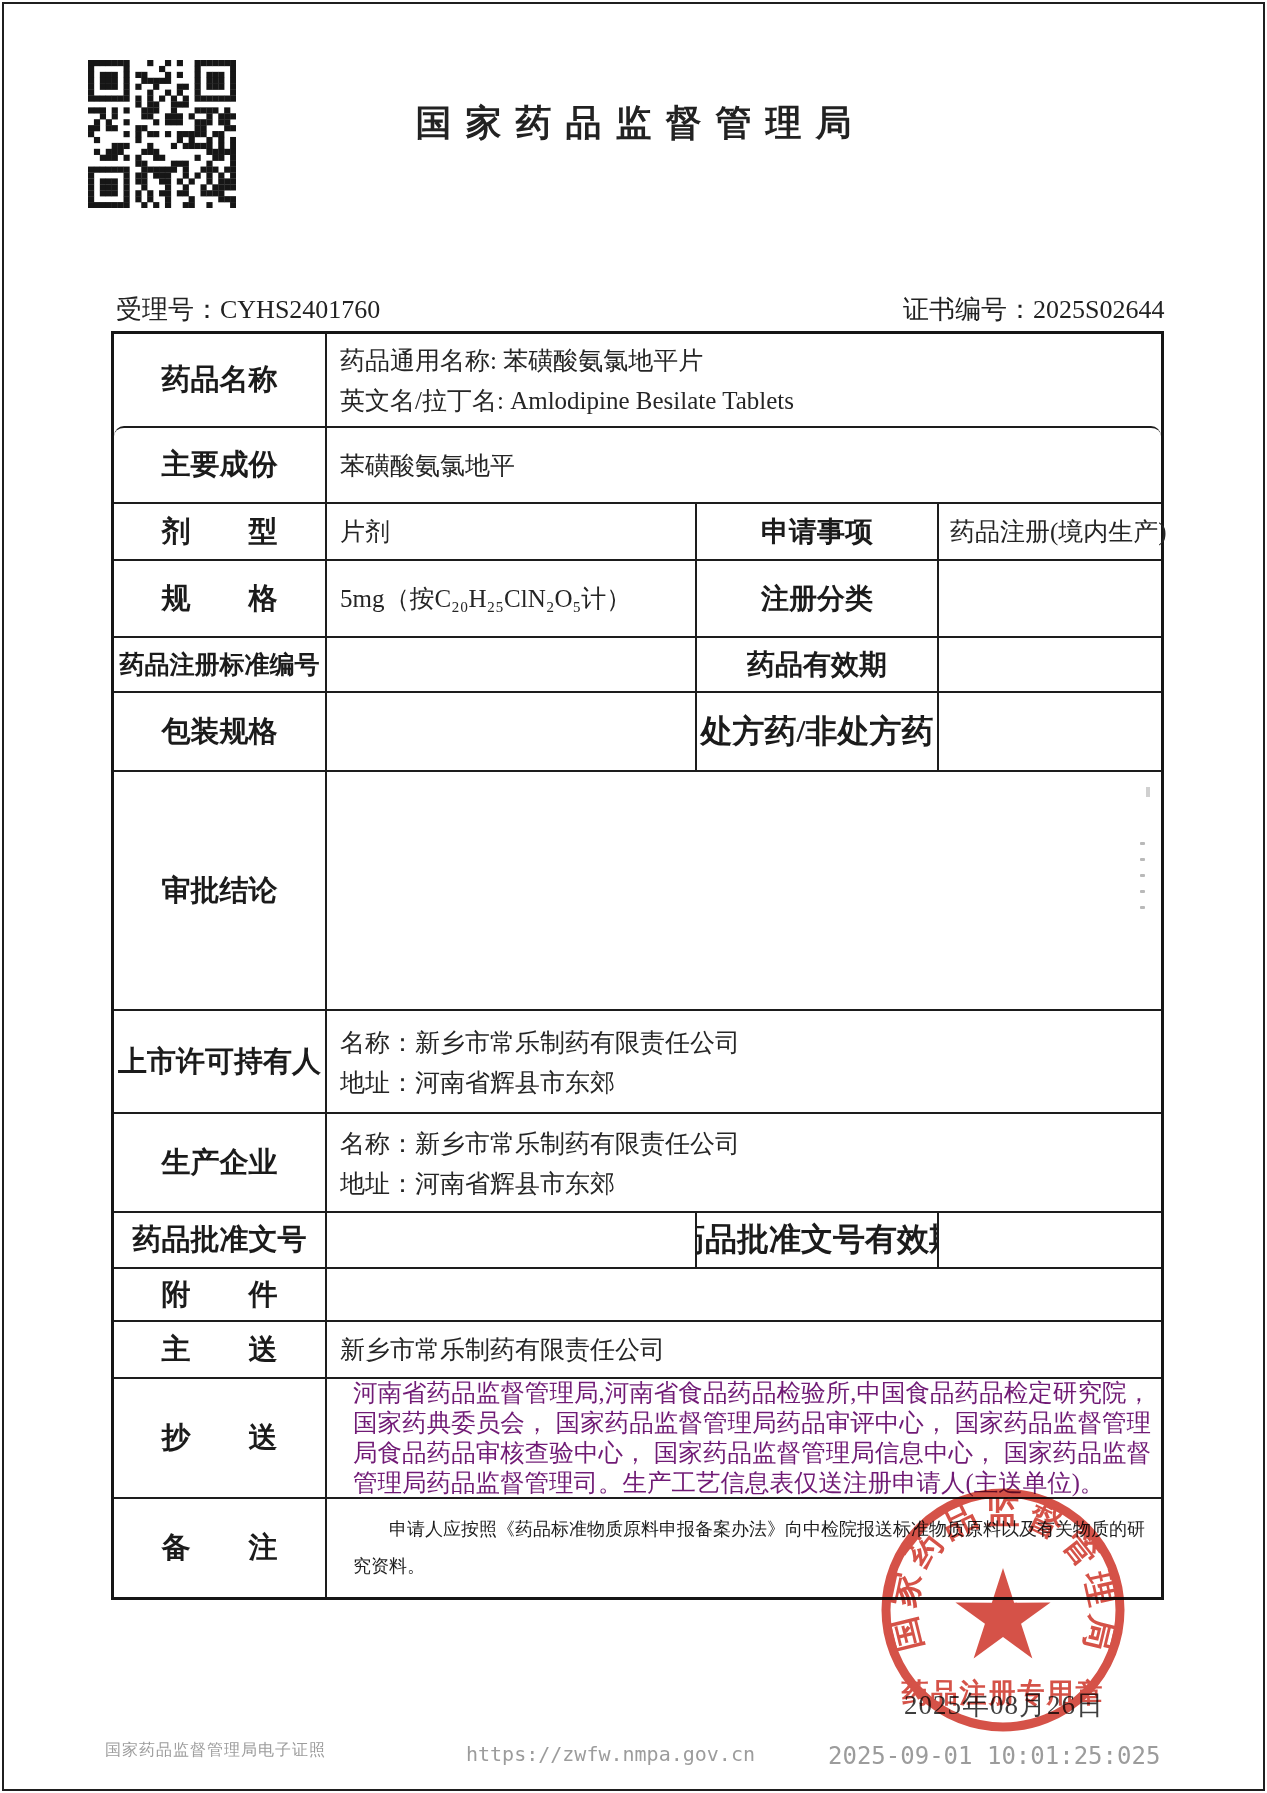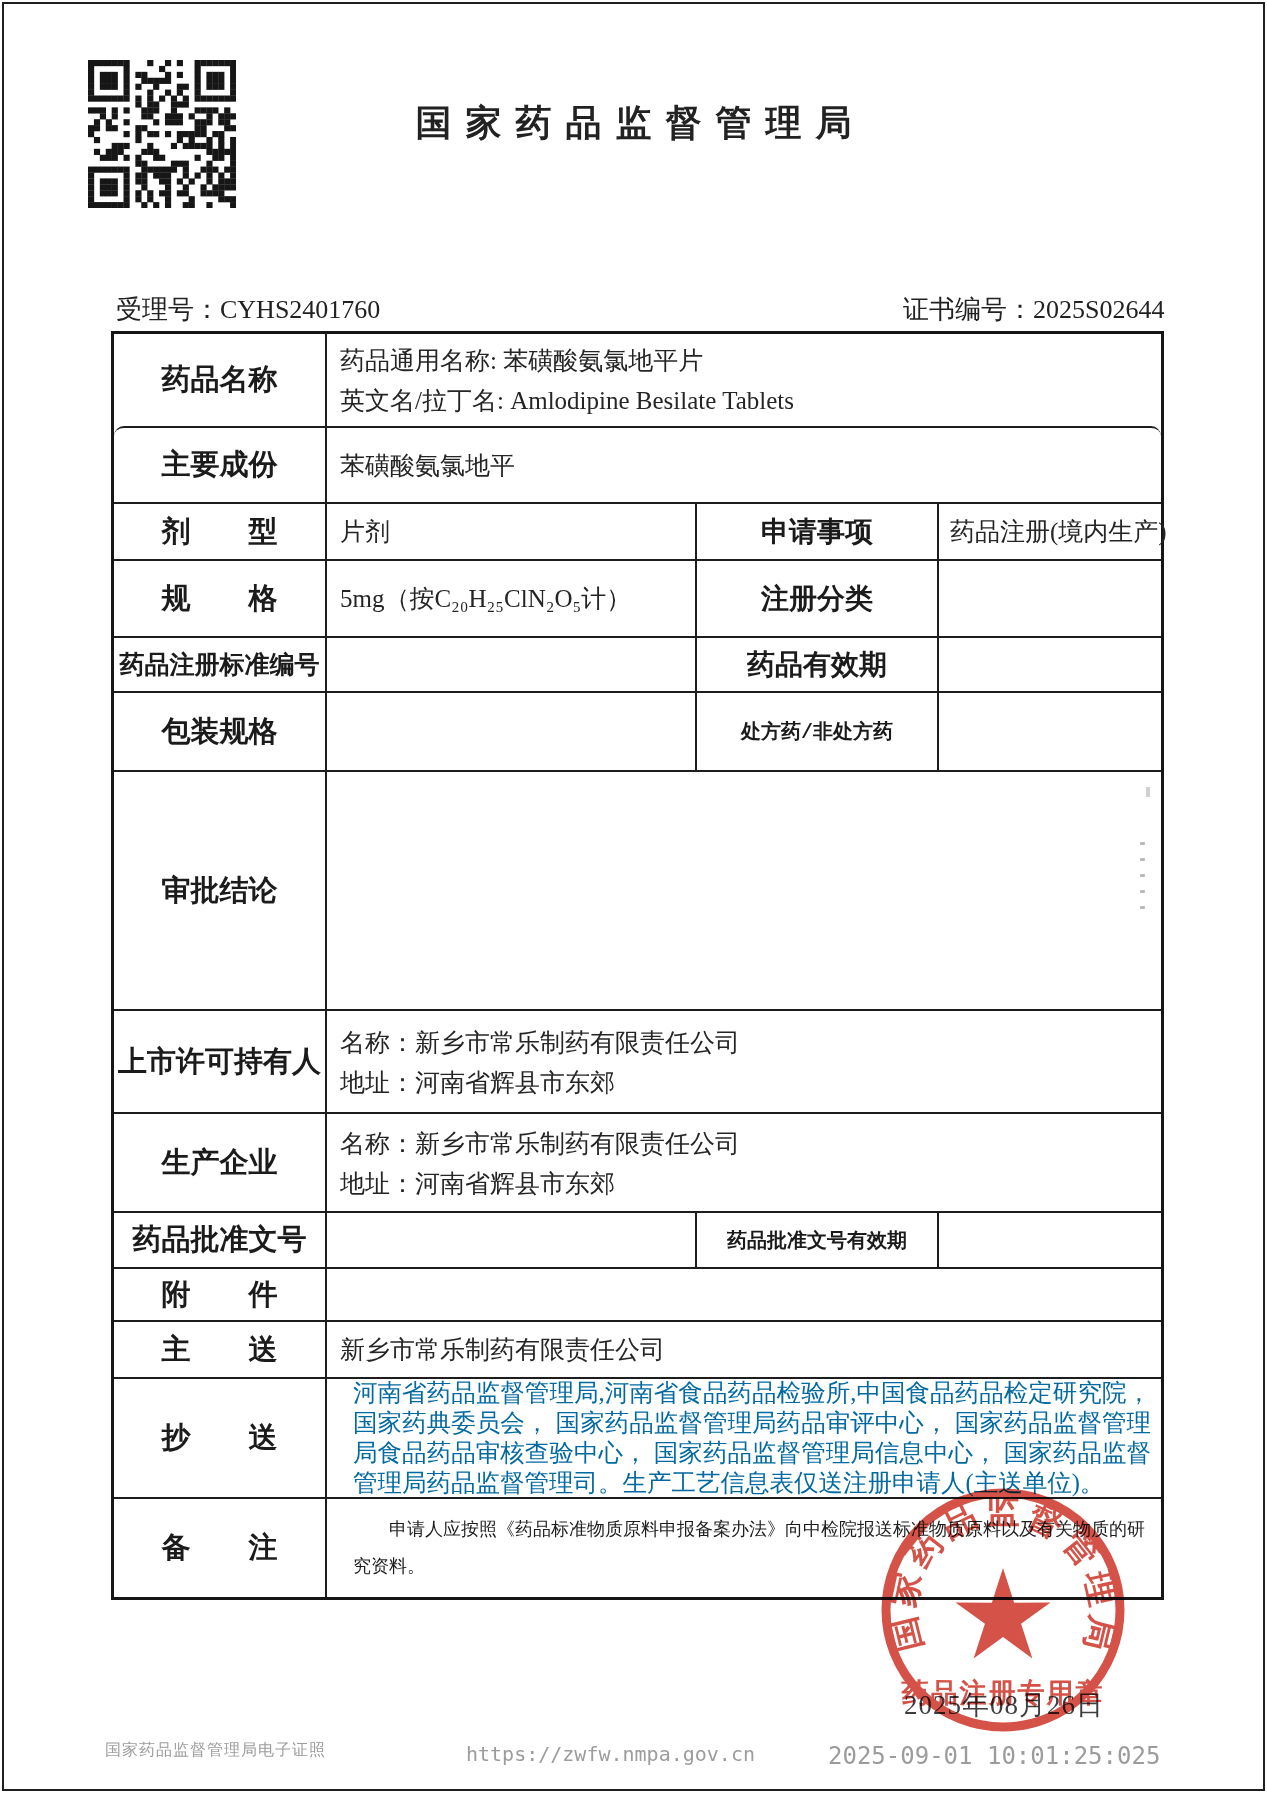--- a/index.html
+++ b/index.html
@@ -29,7 +29,7 @@
   .val-a{width:370px;flex:none;padding-left:13px;font-size:25px;color:#252525;}
   .lbl2{width:242px;flex:none;justify-content:center;font-weight:700;font-size:28px;
         color:#1b1b1b;white-space:nowrap;}
-  .lbl2.small{font-size:20px;font-family:Liberation Mono, monospace;}
+  .lbl2.small{font-size:32px;}
   .val-b{width:276px;flex:none;padding-left:11px;font-size:25px;color:#252525;}
   .two-line{flex-direction:column;align-items:flex-start;justify-content:center;
             line-height:40px;padding-top:2px;}

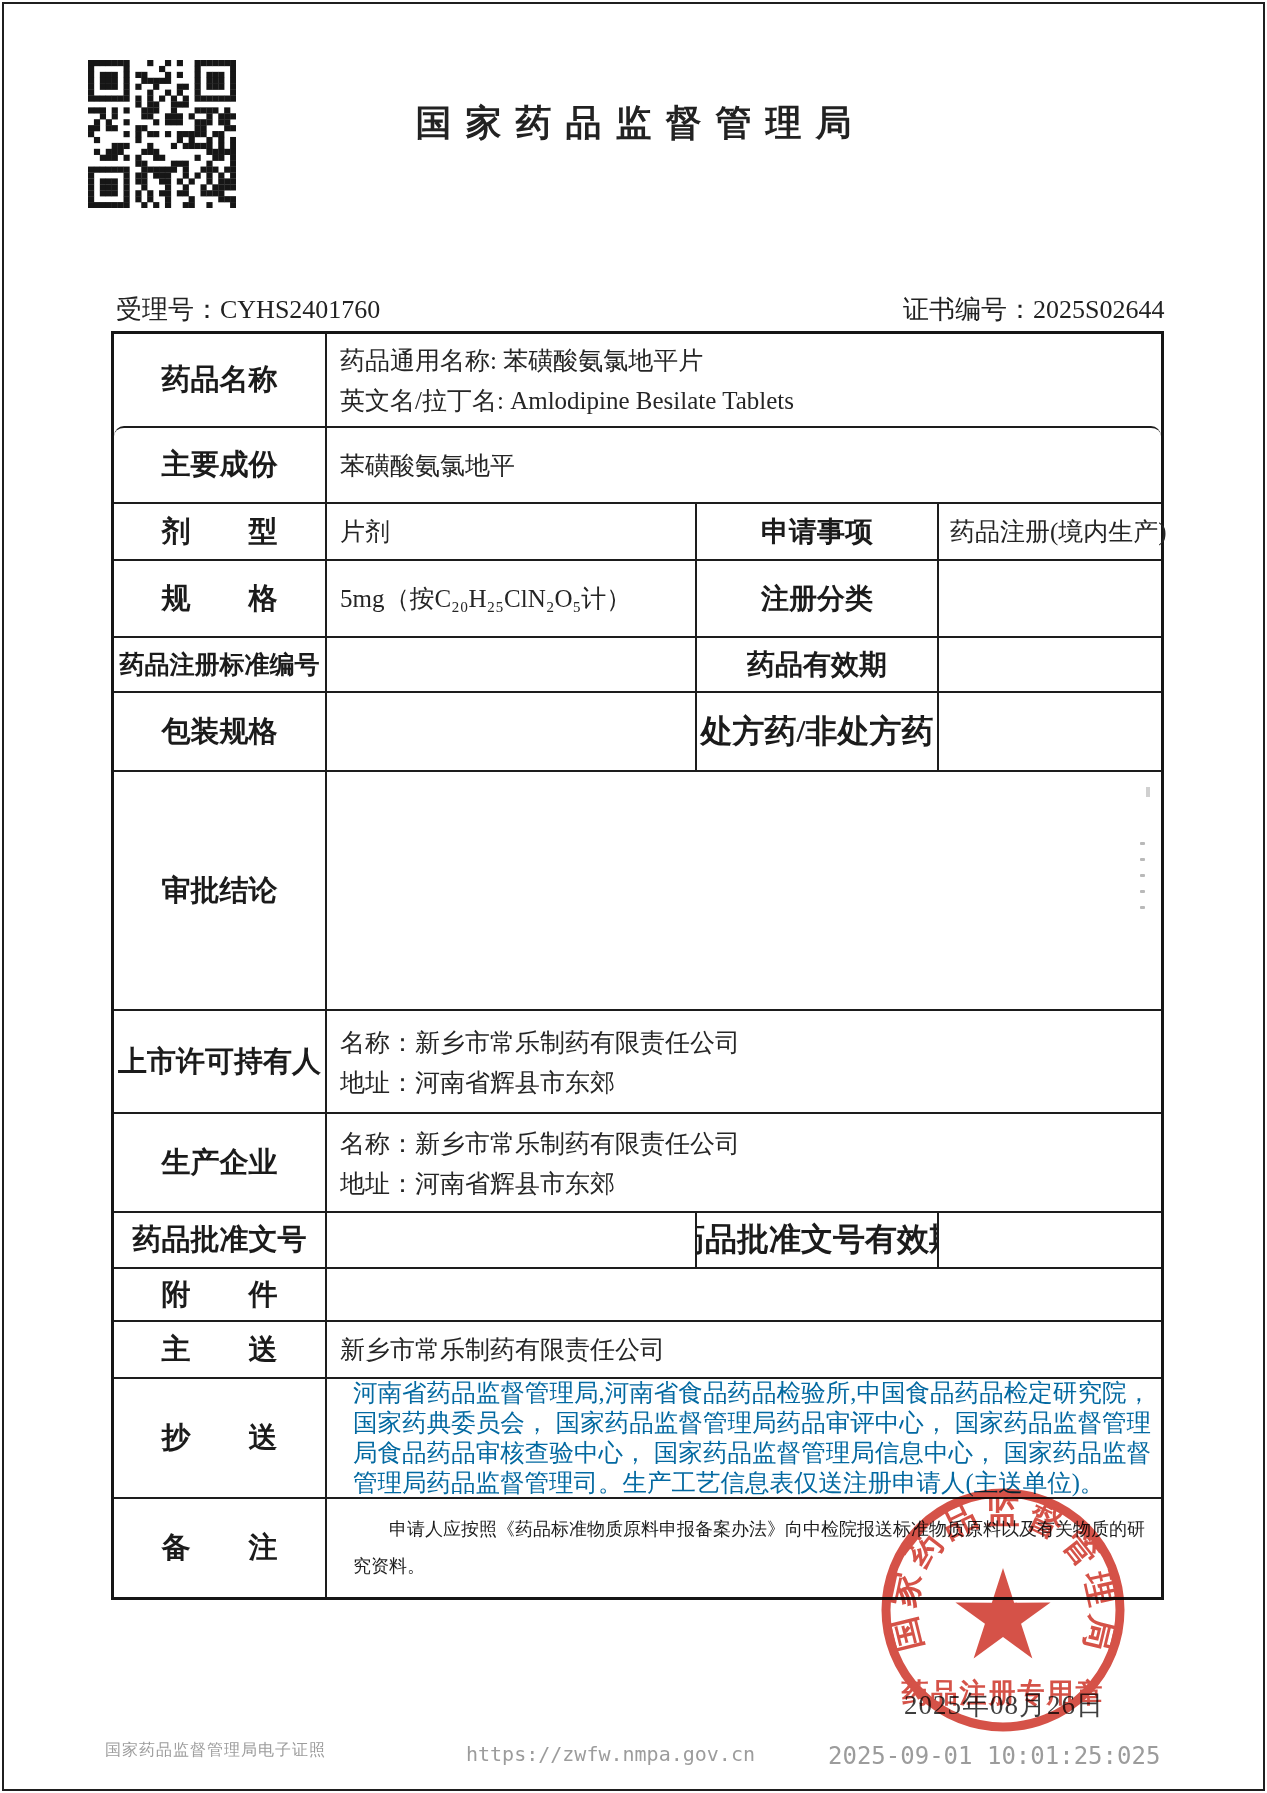--- a/index.html
+++ b/index.html
@@ -38,7 +38,7 @@
   .r5{height:55px;} .r6{height:79px;} .r7{height:239px;} .r8{height:103px;}
   .r9{height:99px;} .r10{height:56px;} .r11{height:53px;} .r12{height:57px;}
   .r13{height:120px;} .r14{height:100px;}
-  .cc-text{font-size:24.5px;line-height:30px;color:#0369a1;padding:4px 10px 4px 13px;
+  .cc-text{font-size:24.5px;line-height:30px;color:#701a75;padding:4px 10px 4px 13px;
            text-align:justify;}
   .remark-text{font-size:18px;line-height:37px;color:#1e1e1e;padding:0 14px 0 13px;
            text-indent:2em;}

